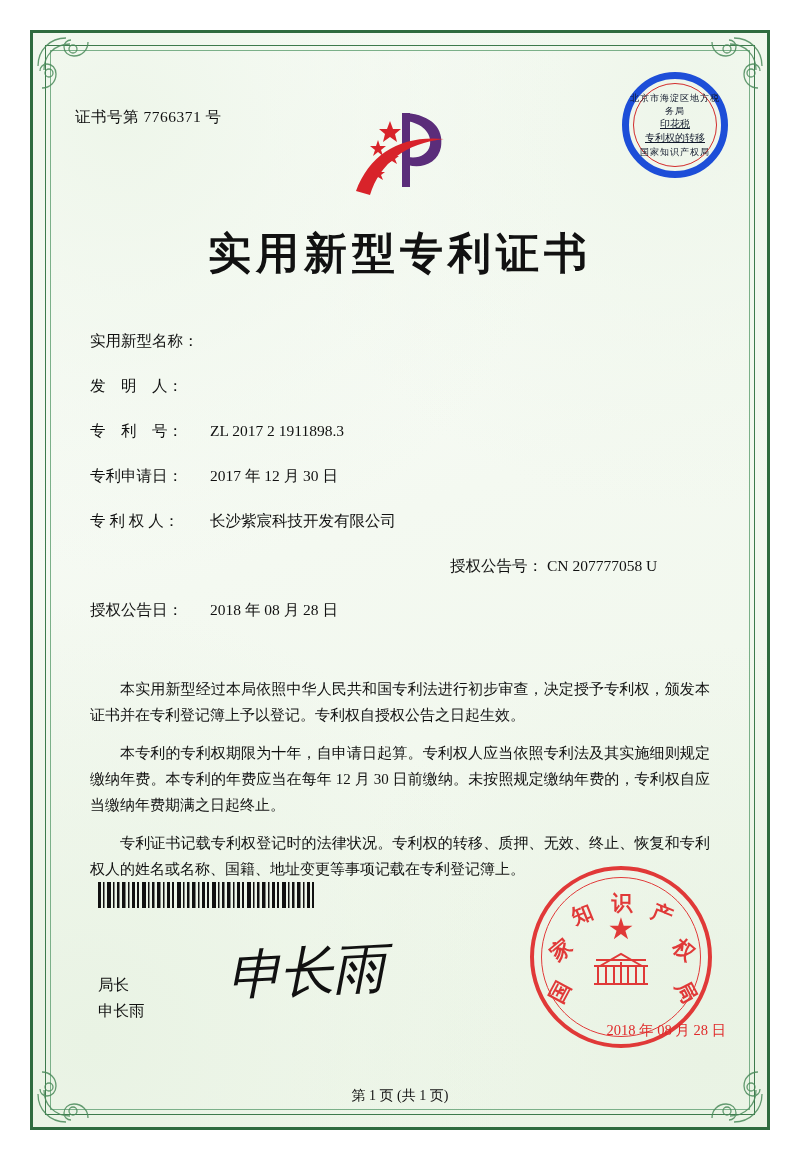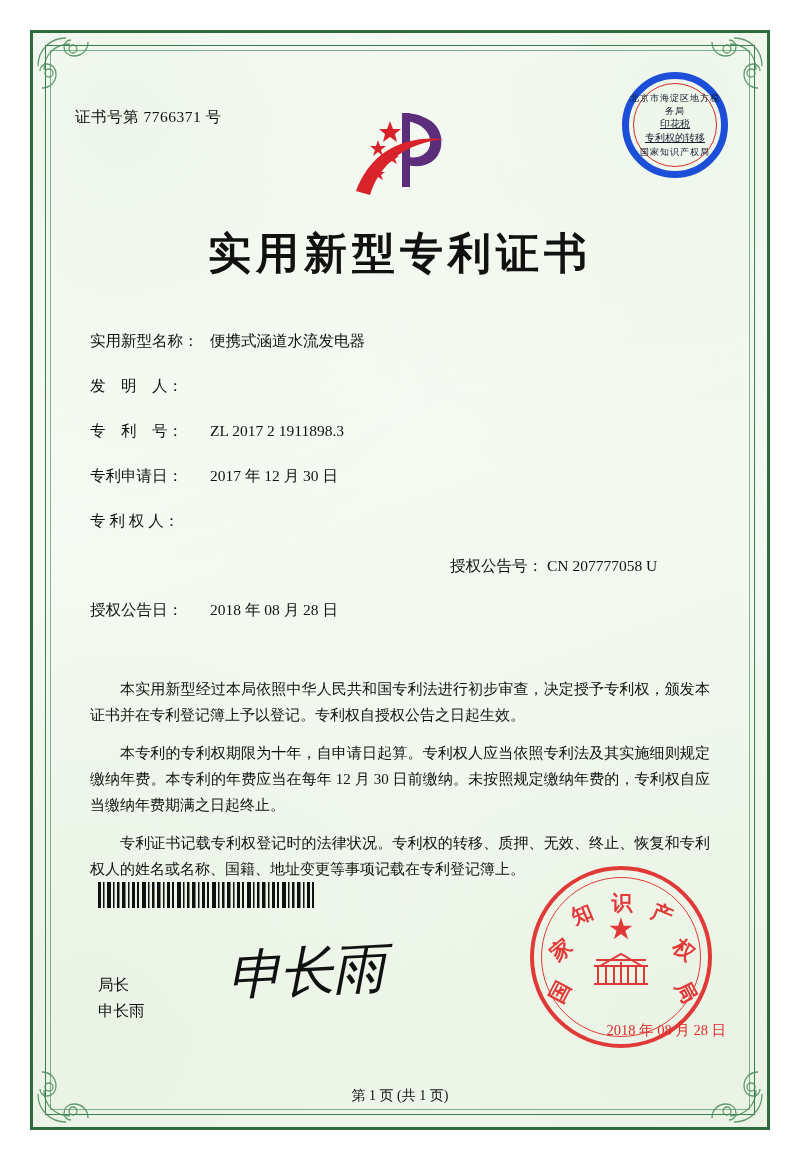--- a/index.html
+++ b/index.html
@@ -371,7 +371,6 @@
       <div class="field-label">
         <span>实用新型名称</span><span class="field-colon">：</span>
       </div>
-      <div class="field-value">便携式涵道水流发电器</div>
     </div>
 
     <div class="field-row">

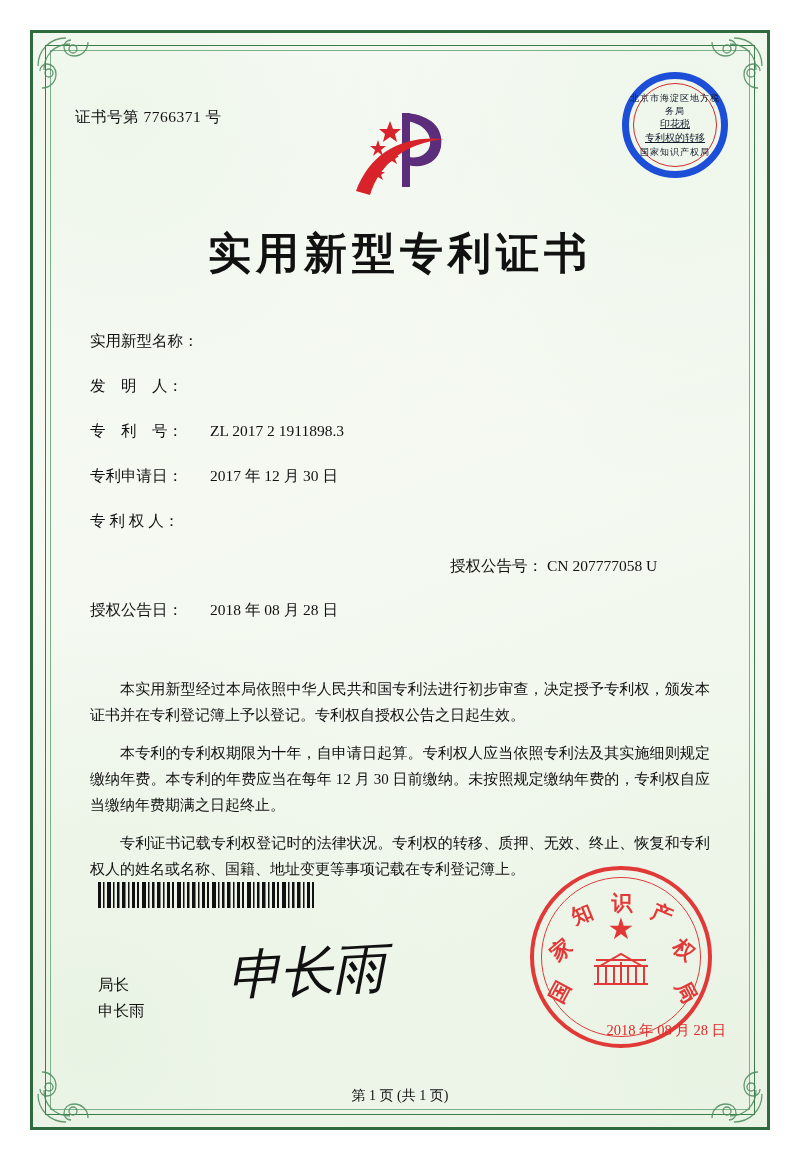--- a/index.html
+++ b/index.html
@@ -397,6 +397,7 @@
       <div class="field-label">
         <span>专 利 权 人</span><span class="field-colon">：</span>
       </div>
+      <div class="field-value">长沙紫宸科技开发有限公司</div>
     </div>
 
 

